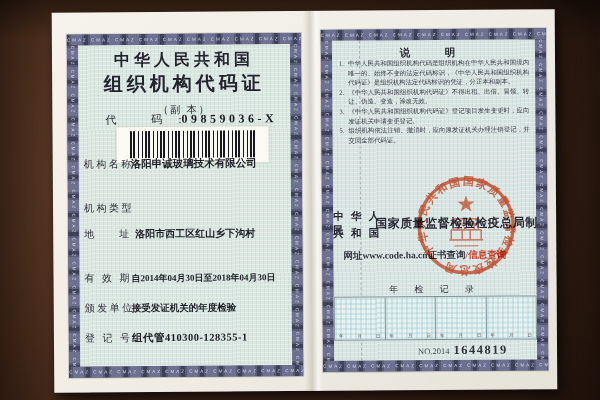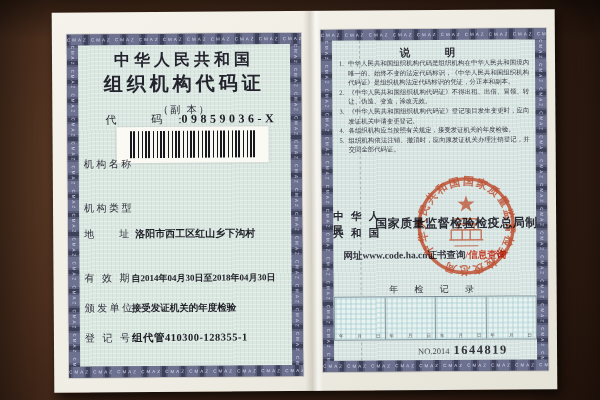--- a/index.html
+++ b/index.html
@@ -162,10 +162,6 @@
               <span class="nt">《中华人民共和国组织机构代码证》登记项目发生变更时，应向发证机关申请变更登记。</span>
             </div>
             <div class="note">
-              <span class="no">4.</span>
-              <span class="nt">各组织机构应当按照有关规定，接受发证机关的年度检验。</span>
-            </div>
-            <div class="note">
               <span class="no">5.</span>
               <span class="nt">组织机构依法注销、撤消时，应向原发证机关办理注销登记，并交回全部代码证。</span>
             </div>

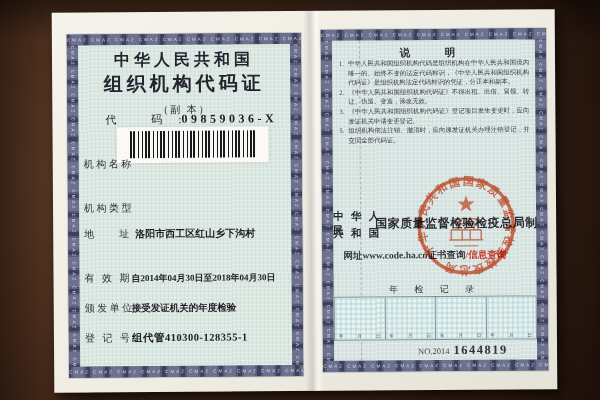--- a/index.html
+++ b/index.html
@@ -117,6 +117,7 @@
         </div>
         <div class="lrow" id="lr1">
           <span class="fl">机 构 名 称</span>
+          <span class="fv">洛阳申诚玻璃技术有限公司</span>
         </div>
         <div class="lrow" id="lr2">
           <span class="fl">机 构 类 型</span>

